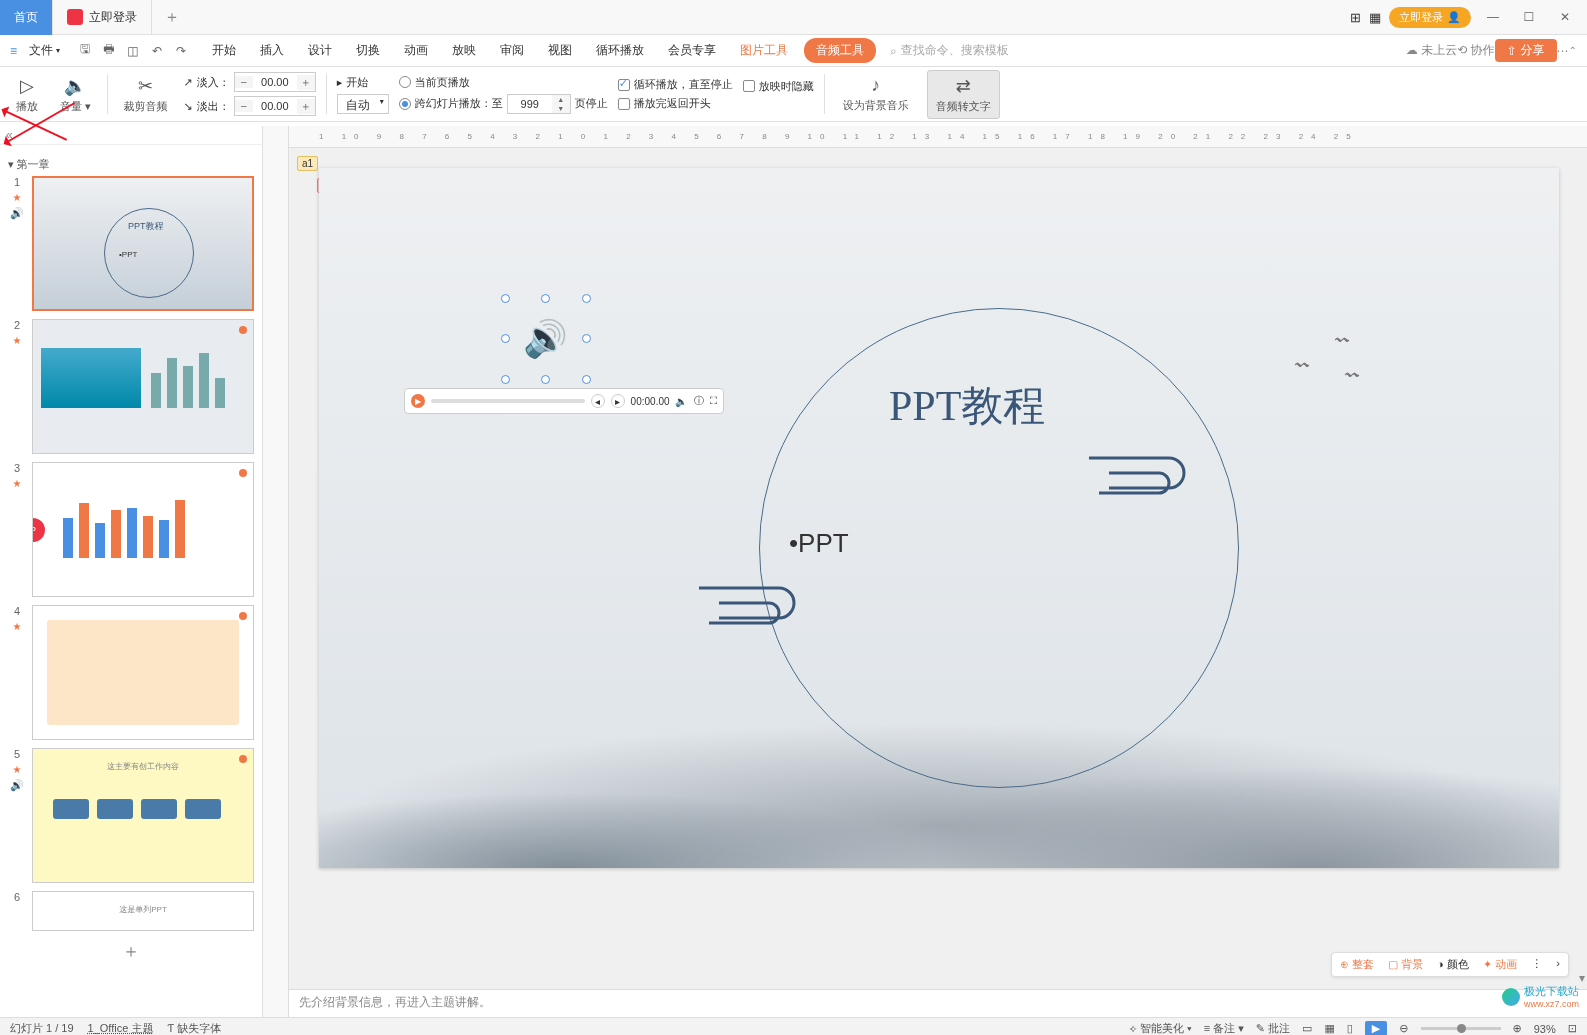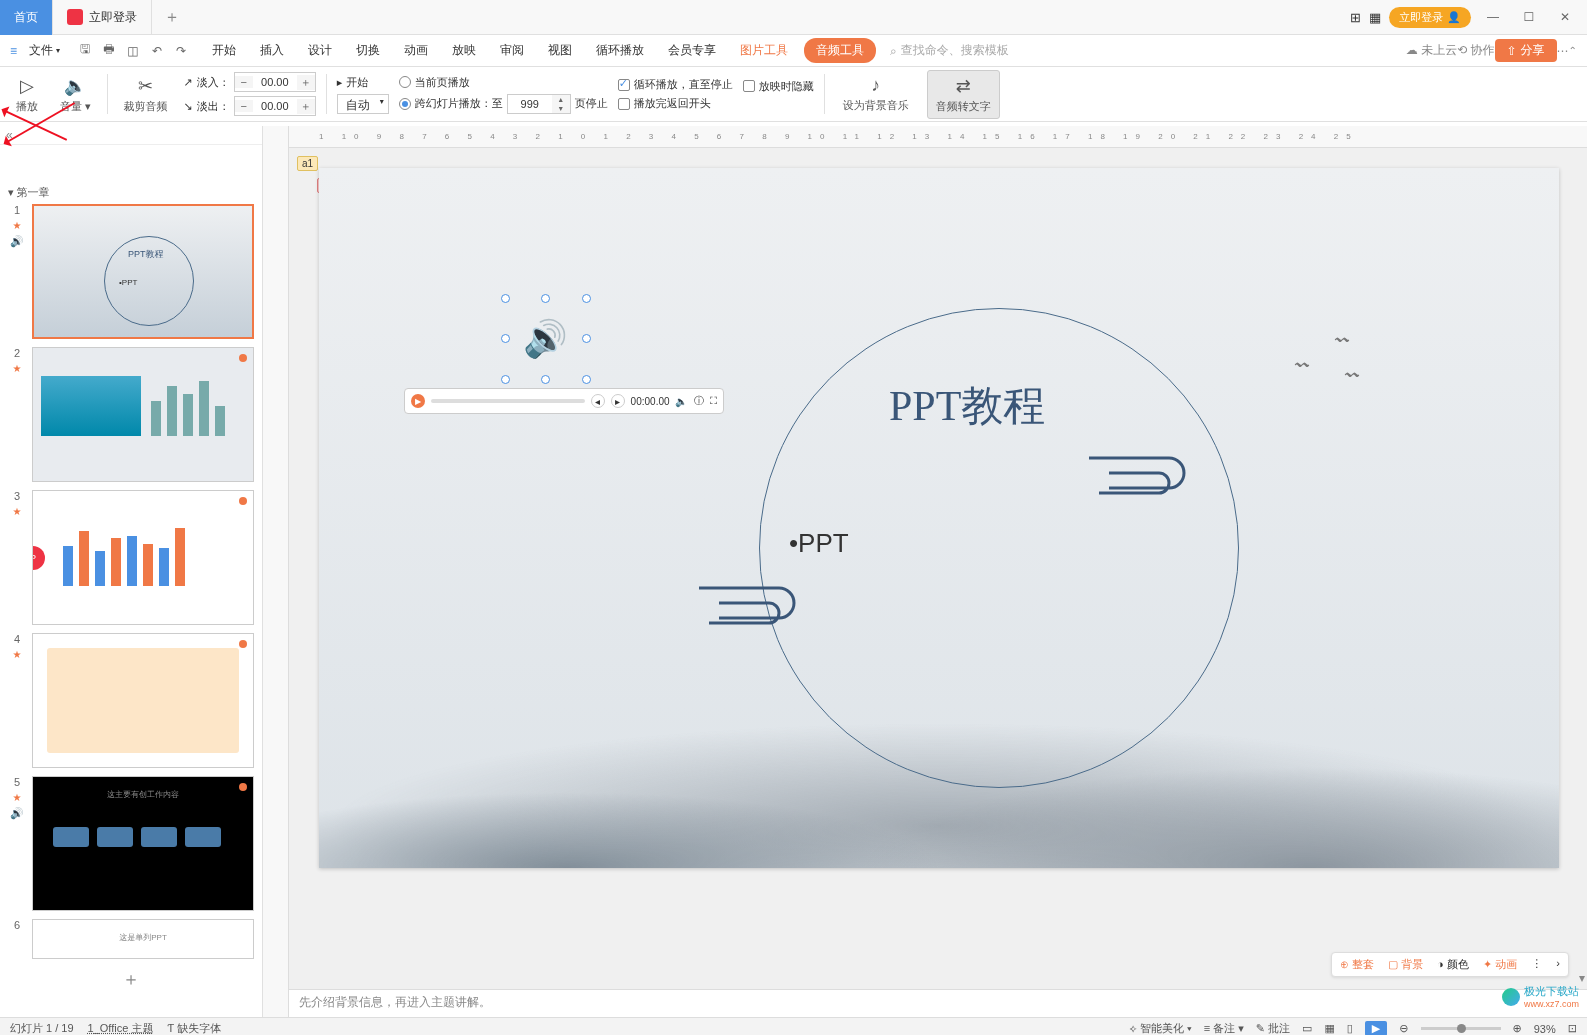--- a/index.html
+++ b/index.html
@@ -57,7 +57,7 @@
 .left-tab { flex:1; text-align:center; padding:6px; font-size:12px; }
 .left-tab.active { border-bottom:2px solid #4a90e2; color:#4a90e2; }
 .thumbs { flex:1; overflow-y:auto; padding:8px; position:relative; }
-.chapter { font-size:11px; color:#555; padding:4px 0;margin-top:28px; }
+.chapter { font-size:11px; color:#555; padding:4px 0; }
 .thumb-row { display:flex; gap:6px; margin-bottom:8px; }
 .thumb-num { width:18px; font-size:11px; color:#666; display:flex; flex-direction:column; align-items:center; gap:4px; }
 .thumb { width:222px; height:135px; border:1px solid #ccc; background:#e8ebef; position:relative; overflow:hidden; }

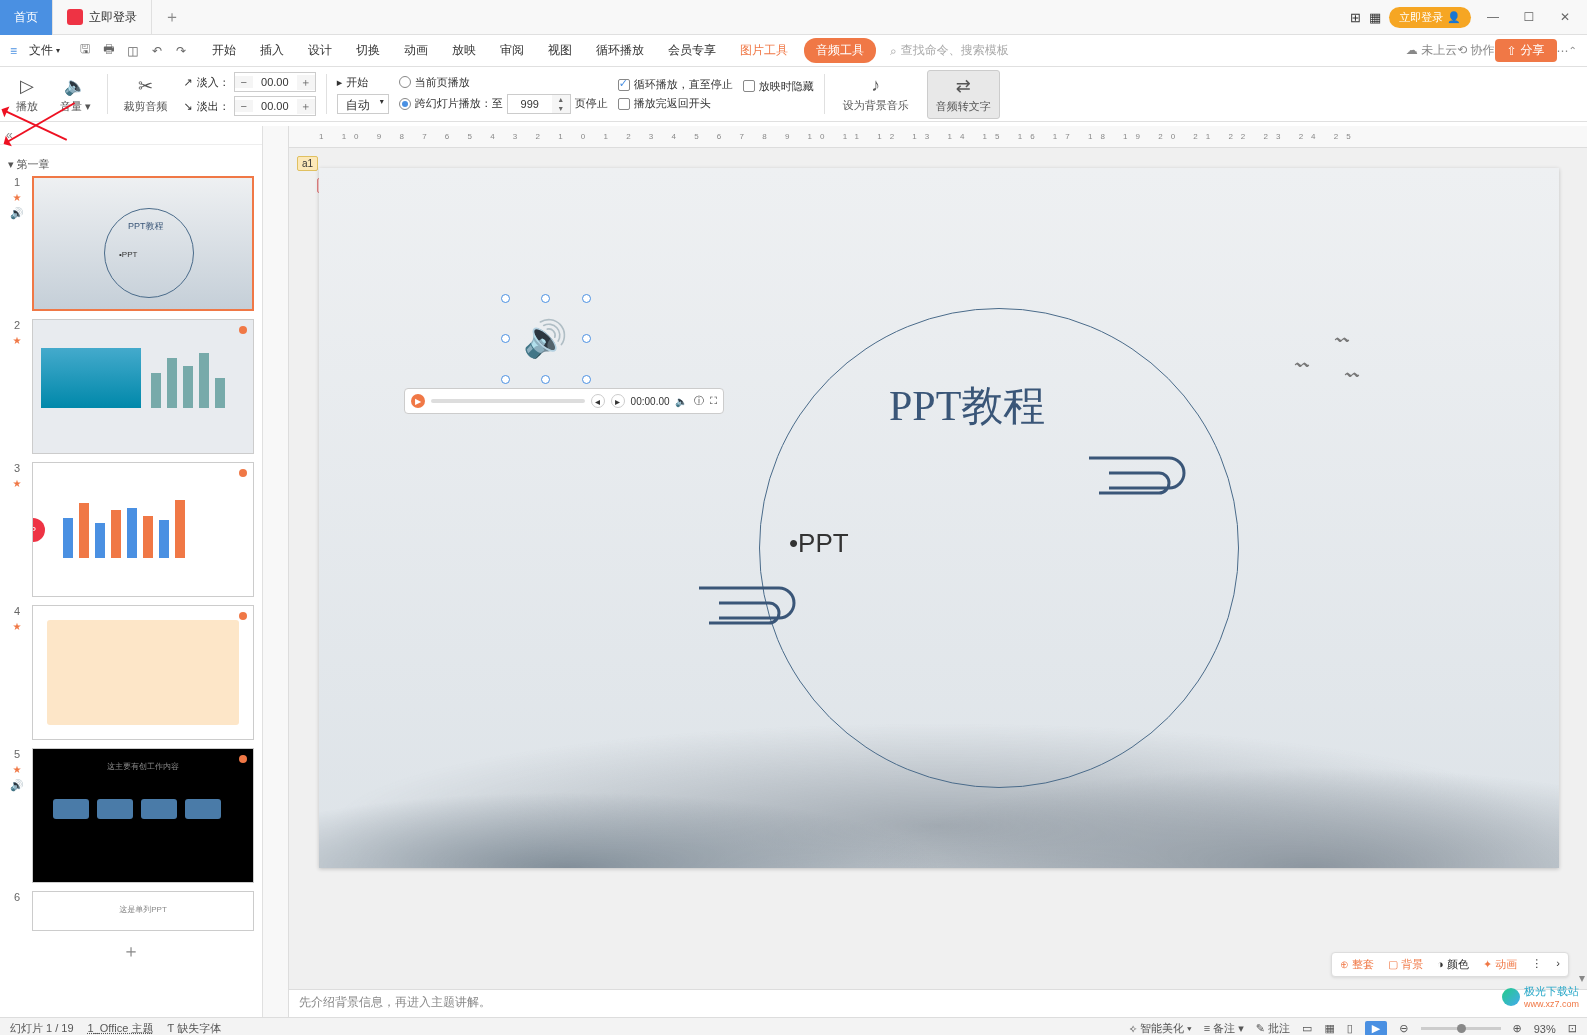--- a/index.html
+++ b/index.html
@@ -344,7 +344,7 @@
             <span class="star-icon">★</span>
             <span class="snd-icon">🔊</span>
           </div>
-        <div class="thumb" style="background:#000000">
+        <div class="thumb" style="background:#fef9c3">
           <div style="position:absolute;top:6px;right:6px;width:8px;height:8px;background:#f07846;border-radius:50%"></div>
           <div style="position:absolute;top:12px;width:100%;text-align:center;font-size:8px;color:#888">这主要有创工作内容</div>
           <div style="position:absolute;top:50px;left:20px;display:flex;gap:8px">

